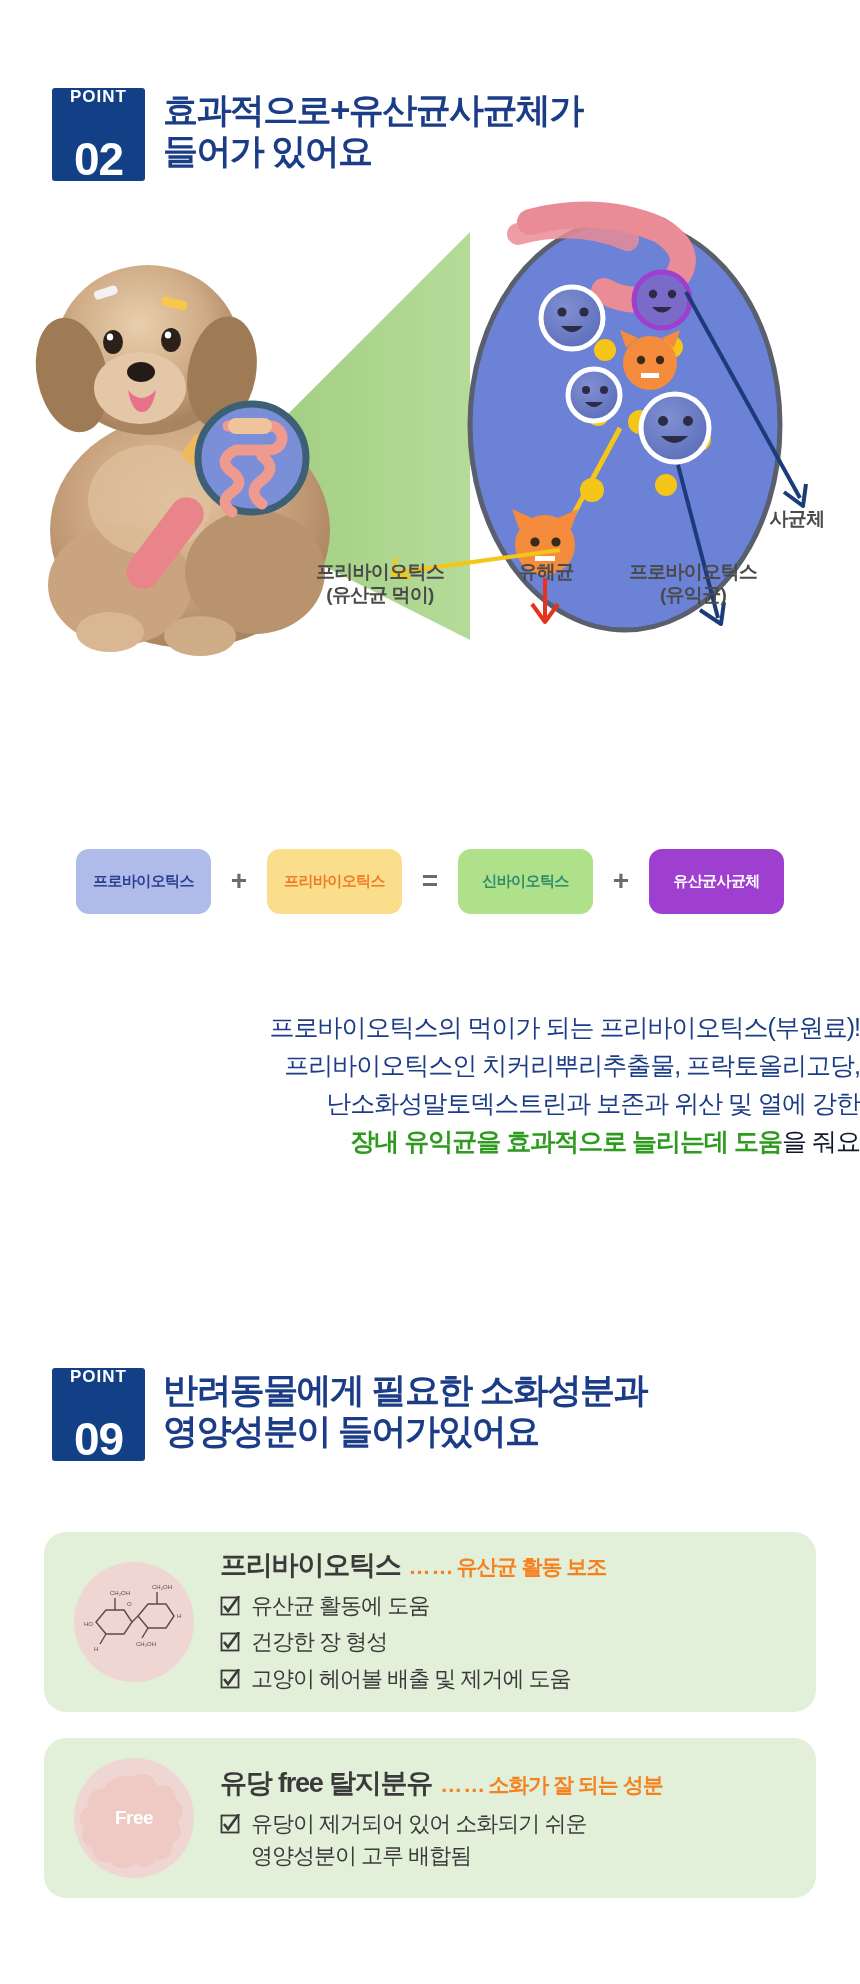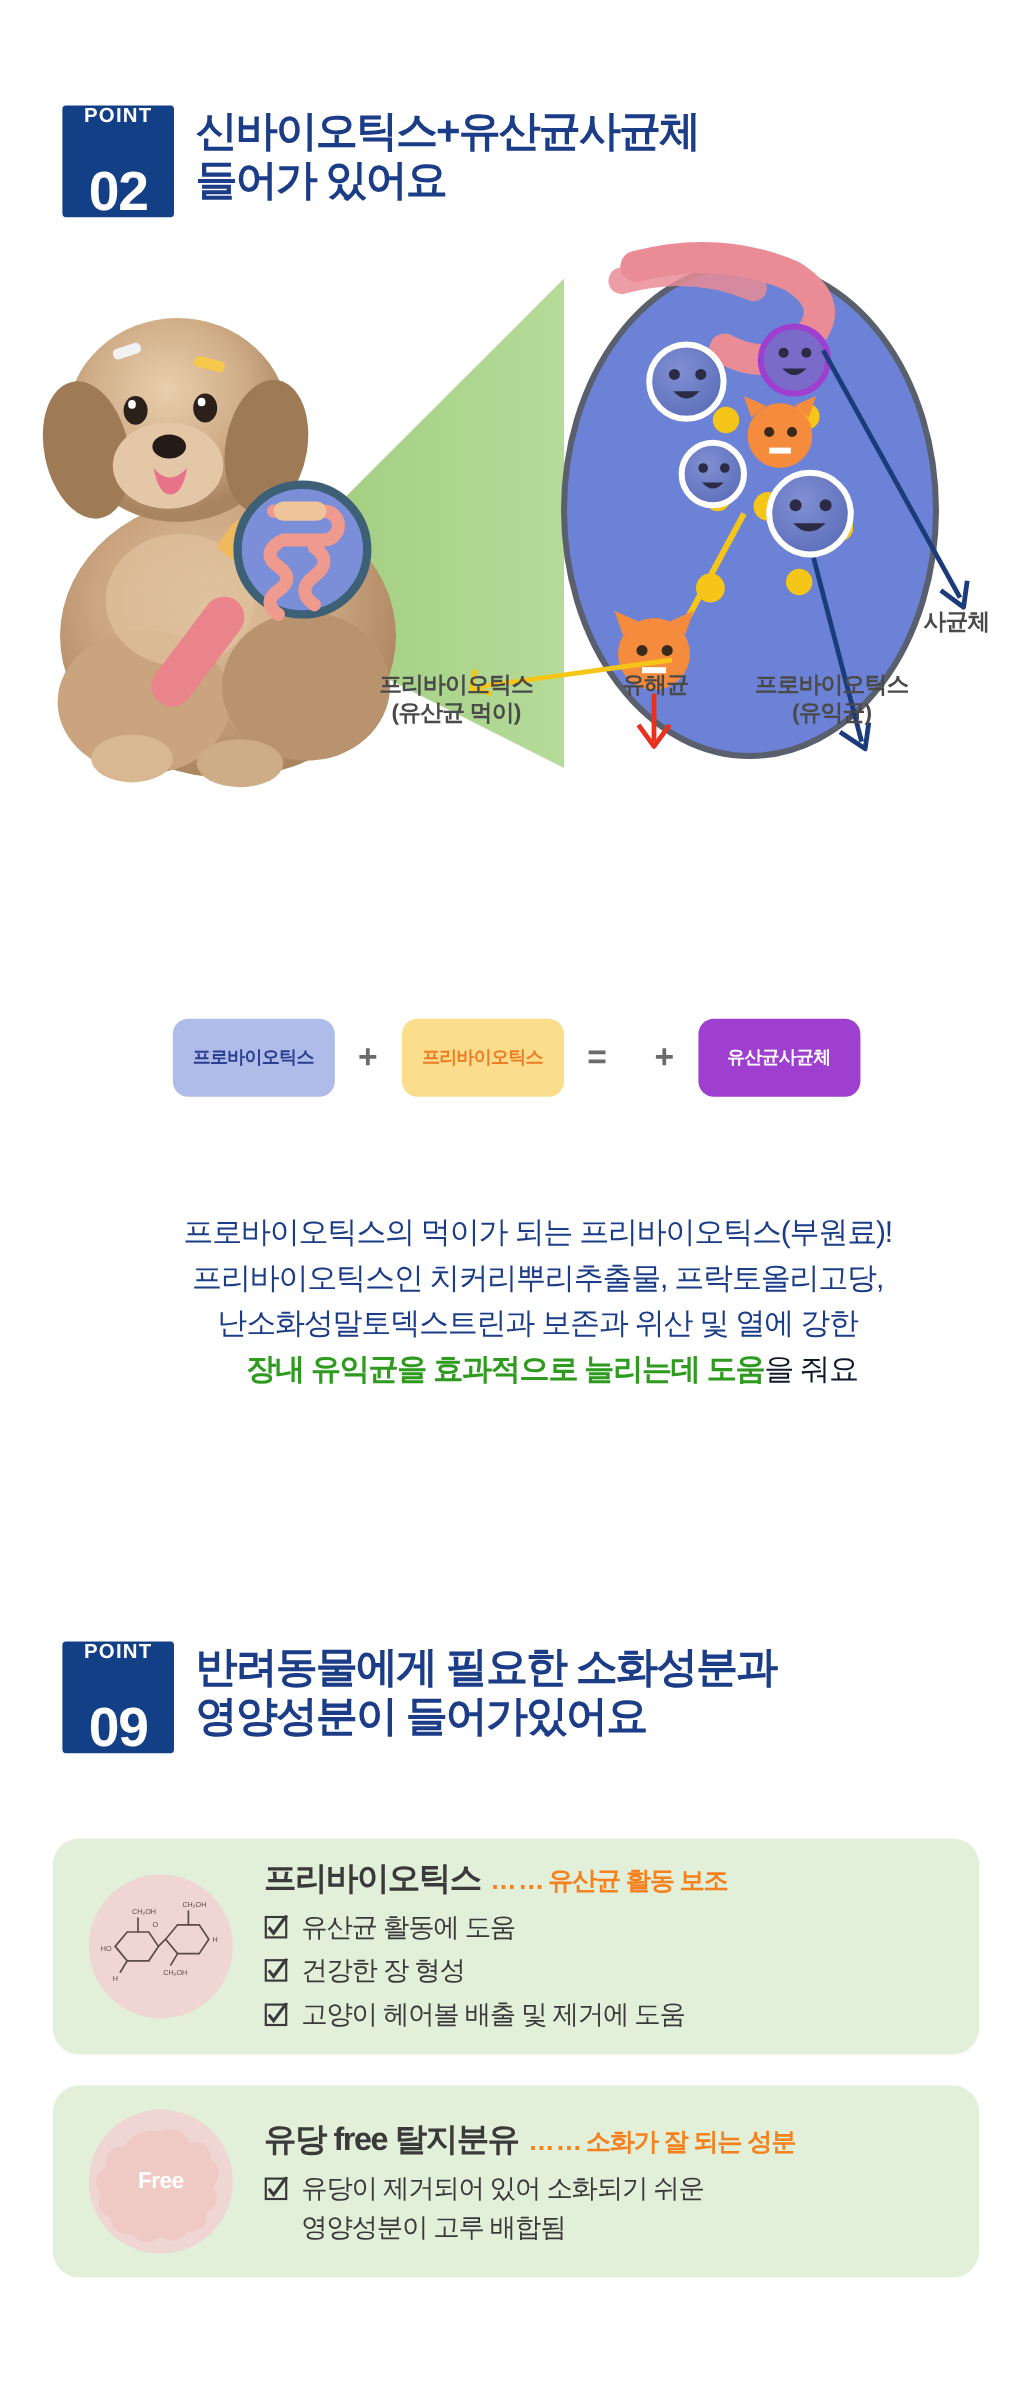--- a/index.html
+++ b/index.html
@@ -112,7 +112,7 @@
       <span class="pb-num">02</span>
     </div>
     <div class="point-title">
-      <span class="ln">신바이오틱스+유산균사균체</span>
+      <span class="ln">효과적으로+유산균사균체가</span>
       <span class="ln">들어가 있어요</span>
     </div>
   </div>

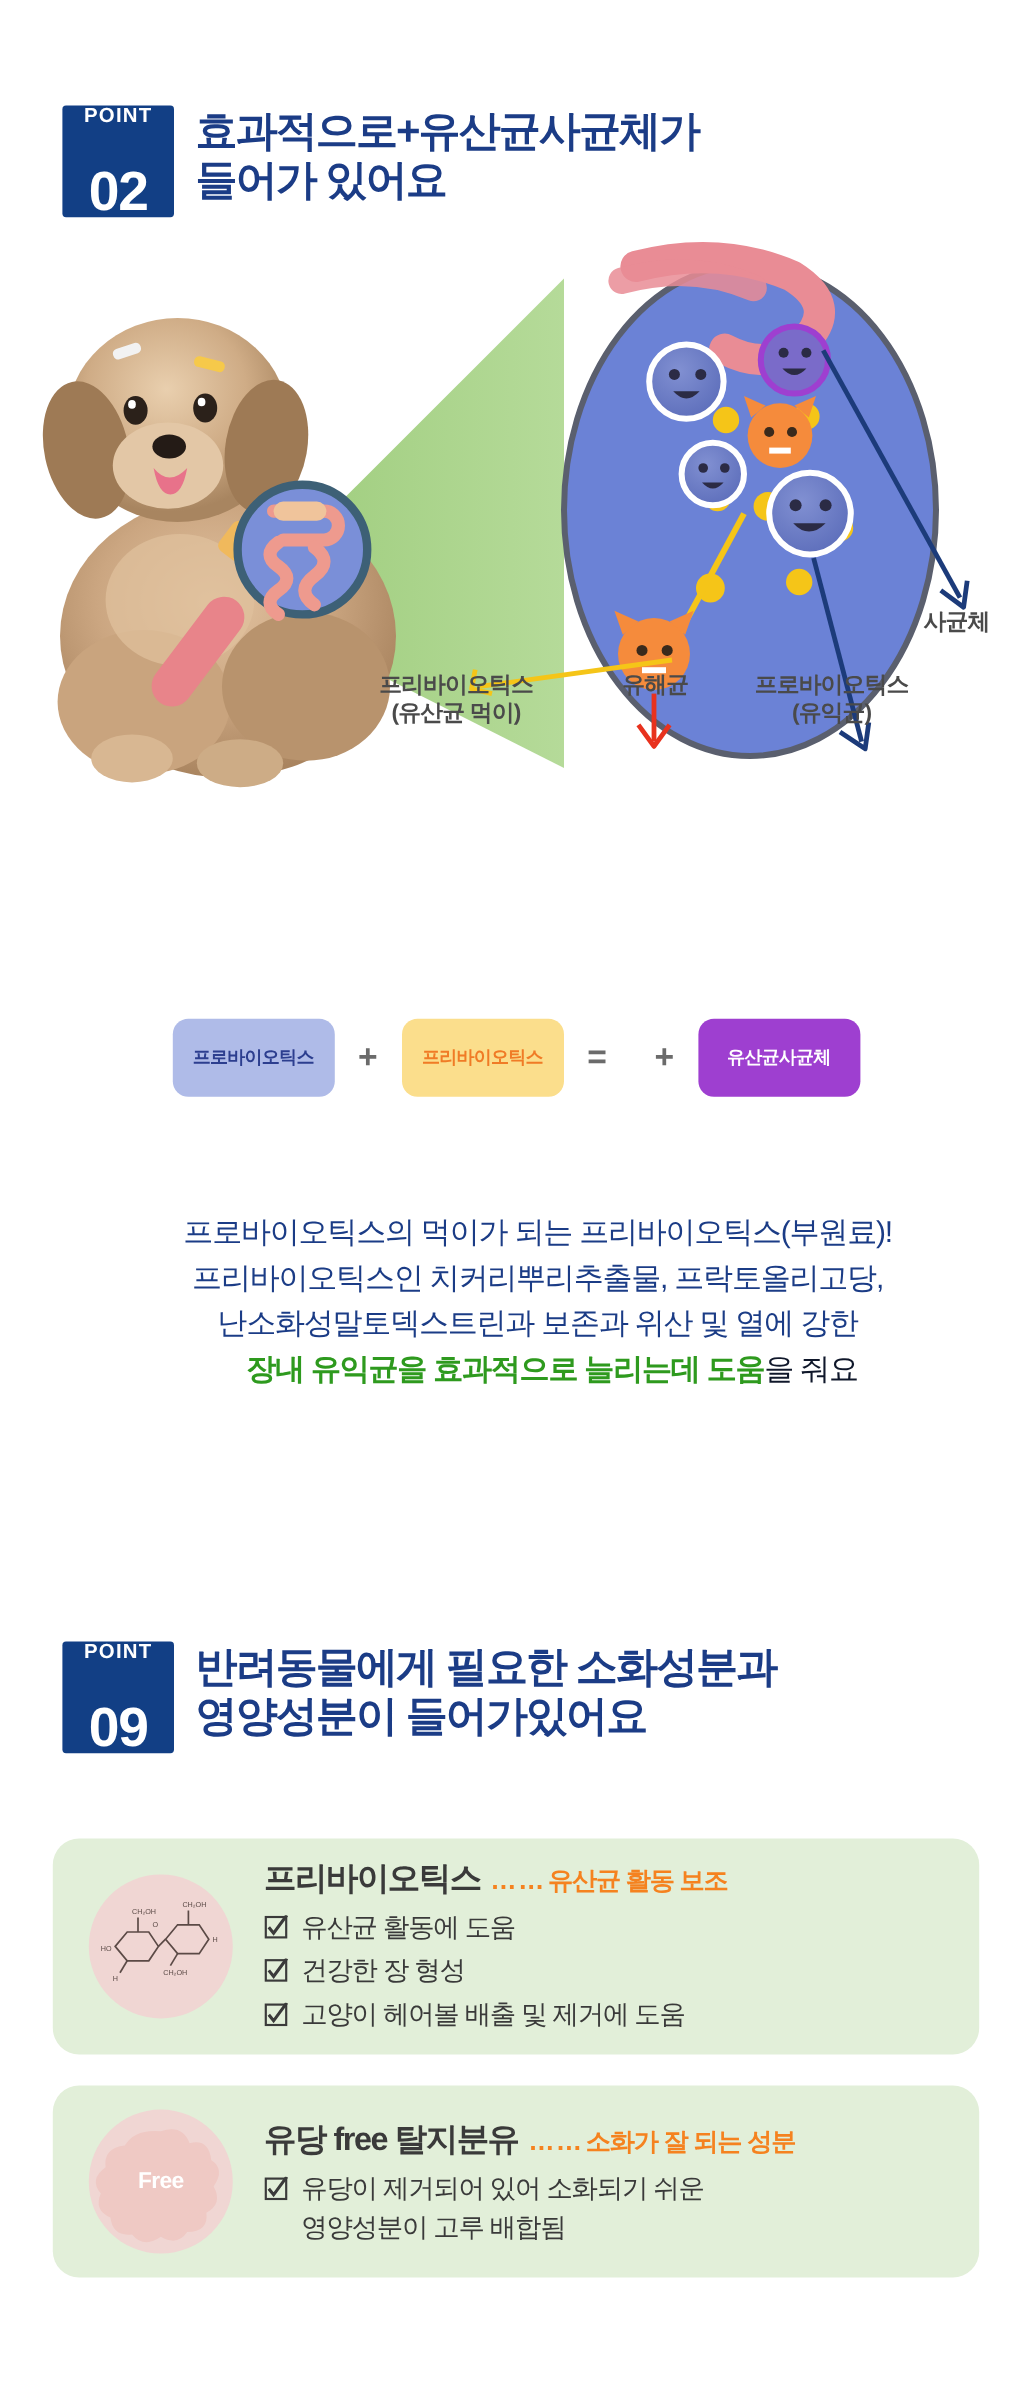--- a/index.html
+++ b/index.html
@@ -280,6 +280,7 @@
     <div class="eq-op">+</div>
     <div class="eq-box eq-prebiotics">프리바이오틱스</div>
     <div class="eq-op">=</div>
+    <div class="eq-box eq-synbiotics">신바이오틱스</div>
     <div class="eq-op">+</div>
     <div class="eq-box eq-postbiotics">유산균사균체</div>
   </div>

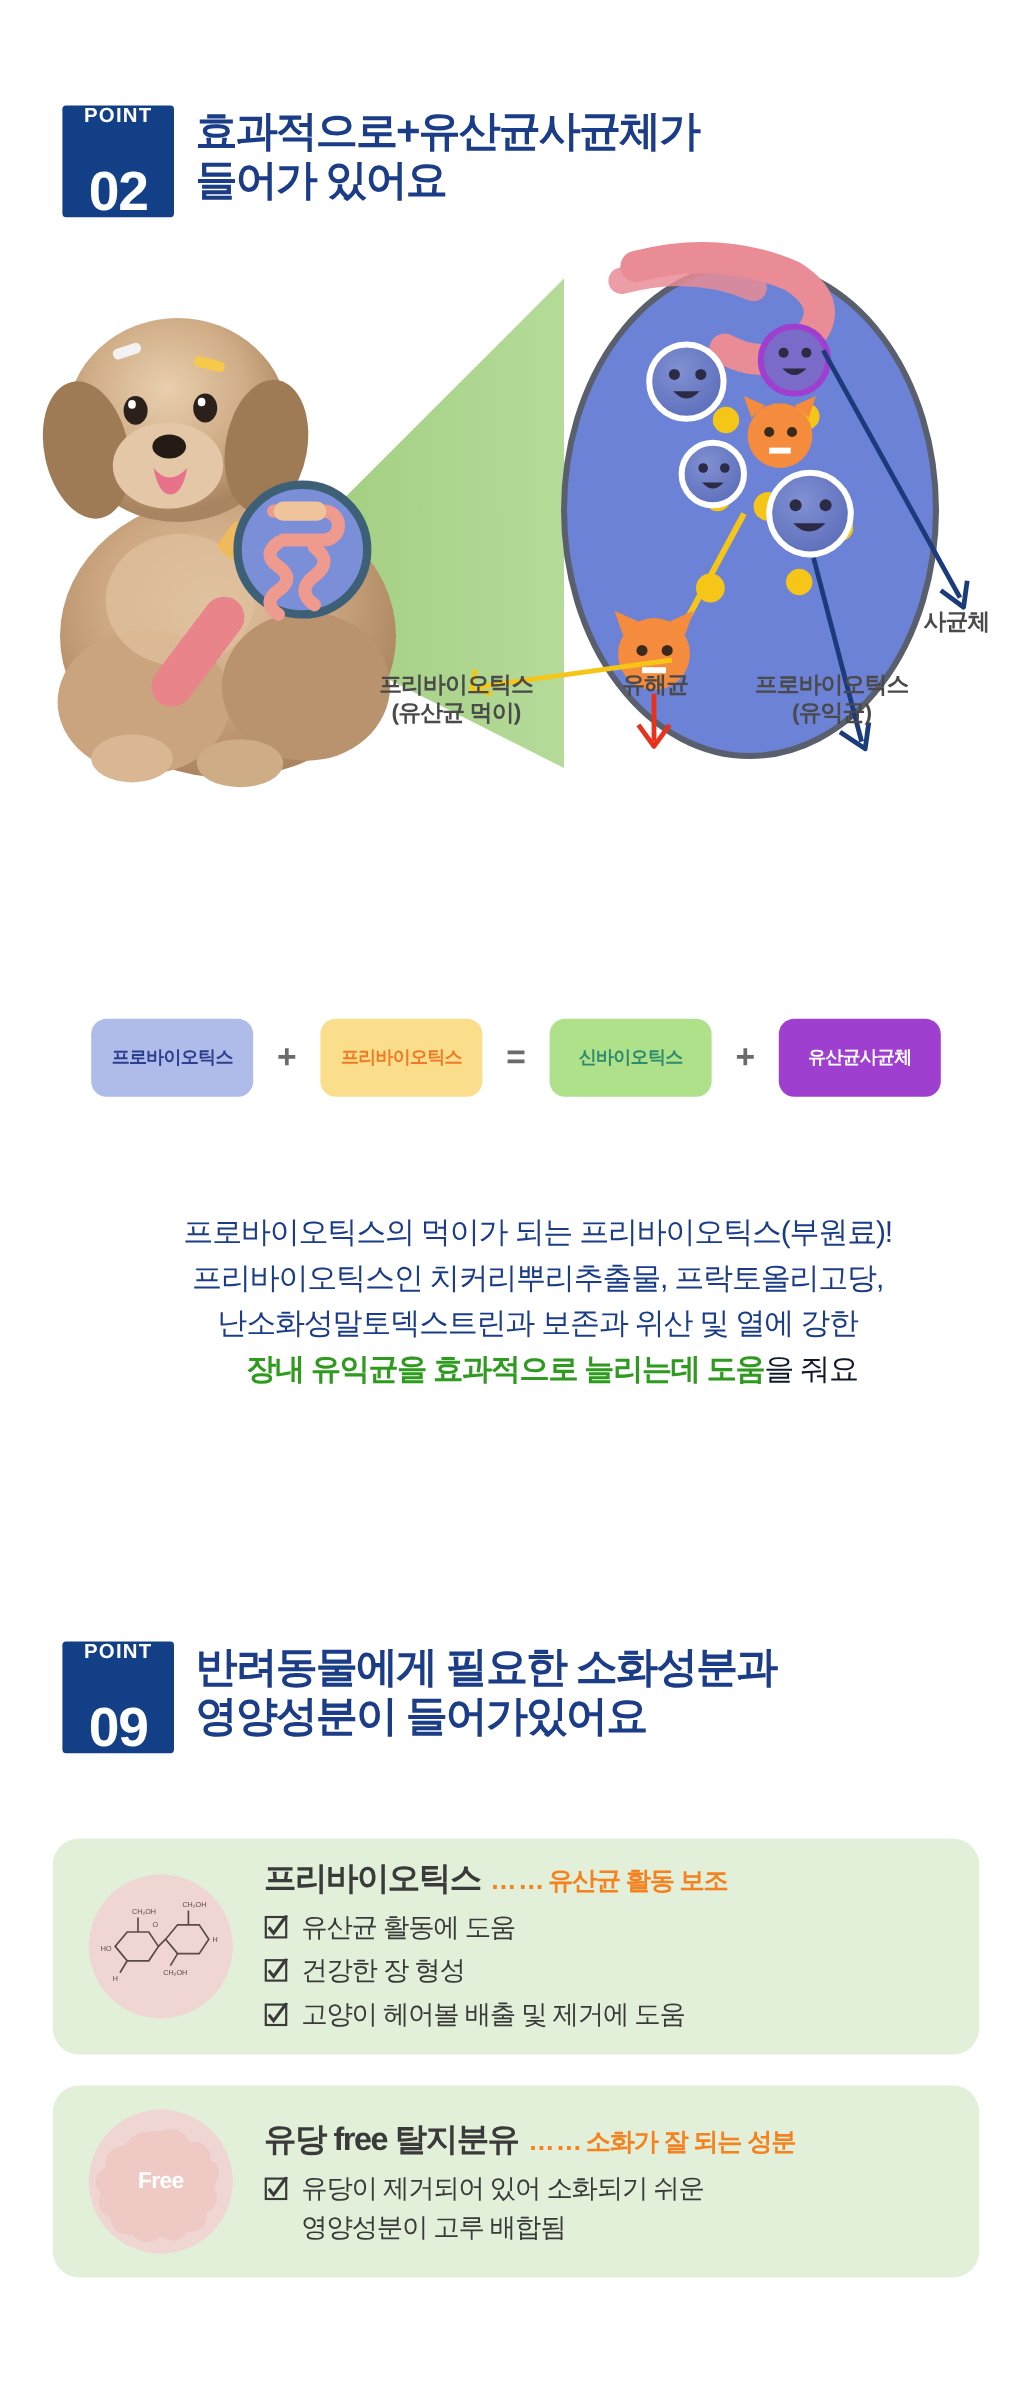--- a/index.html
+++ b/index.html
@@ -64,7 +64,7 @@
   
   .para {
     position:absolute; left:0; top:1008px; width:860px;
-    text-align:center; color:#1B3C86; font-size:25px; line-height:1.52;
+    text-align:right; color:#1B3C86; font-size:25px; line-height:1.52;
     letter-spacing:-1px;
     padding-left:36px;
   }

